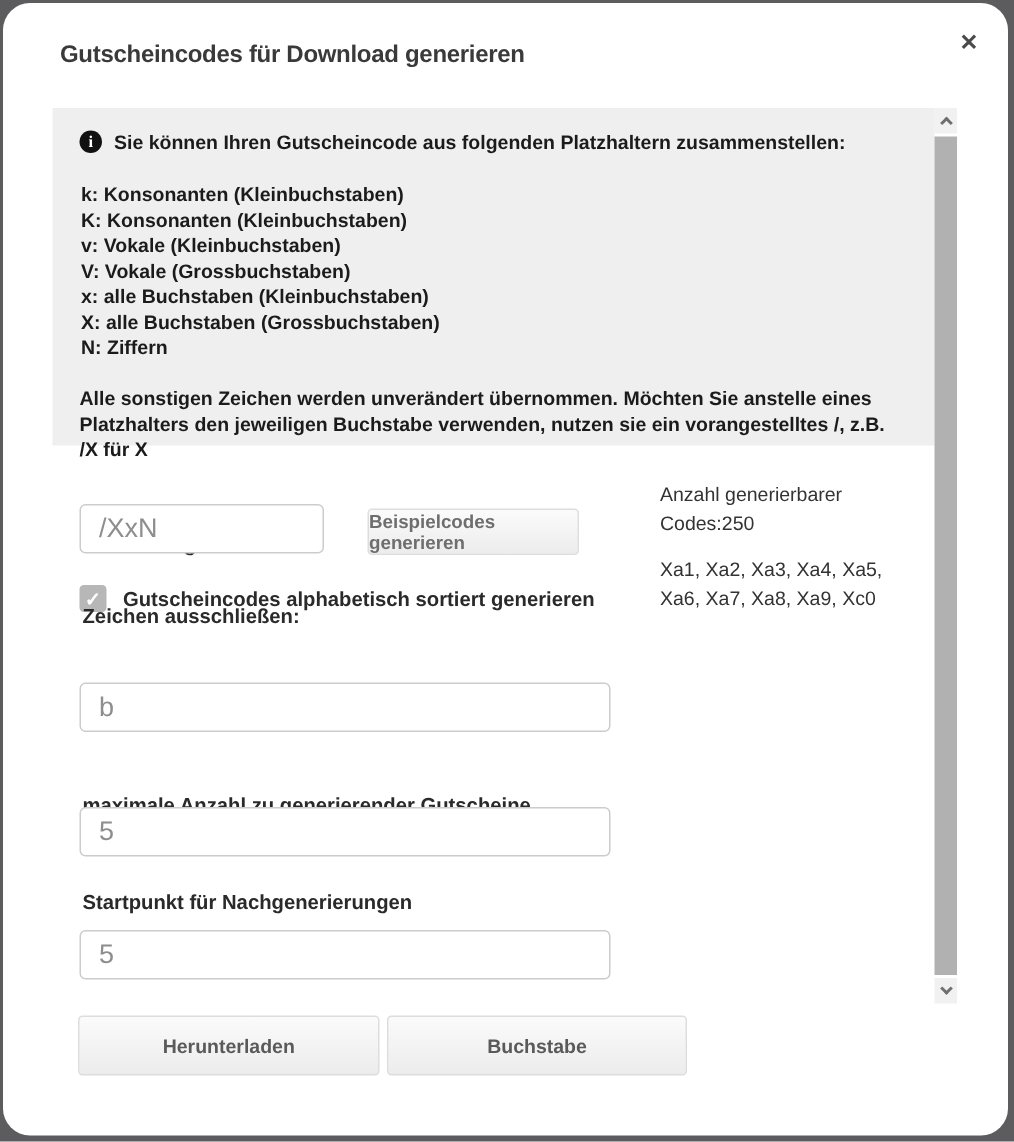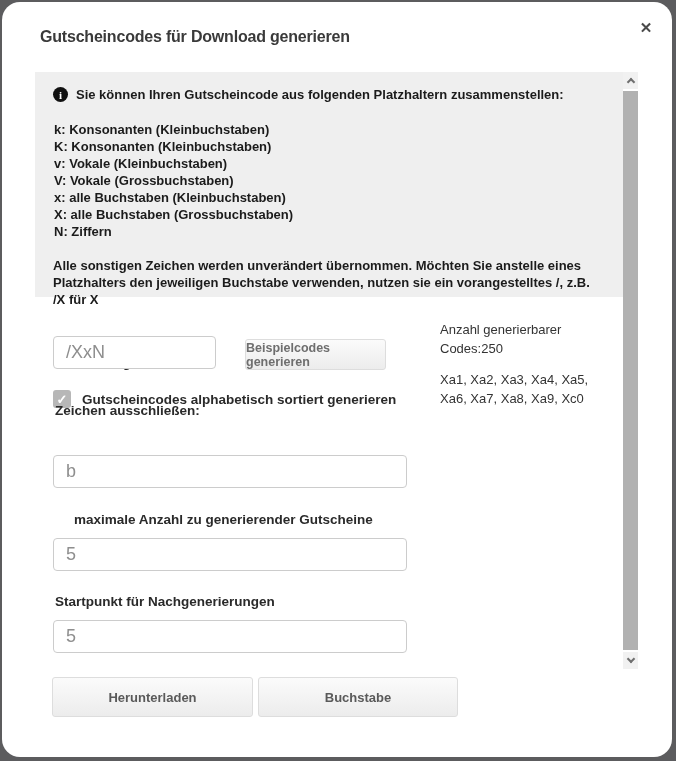--- a/index.html
+++ b/index.html
@@ -216,7 +216,7 @@
   <div class="field-label" style="left:53px; top:401px;">Zeichen ausschließen:</div>
   <input class="text-input" style="left: 51px; top: 453px; width: 354px;" value="b">
 
-  <div class="field-label" style="left:53px; top:510px;margin-left:19px;">maximale Anzahl zu generierender Gutscheine</div>
+  <div class="field-label" style="left:53px; top:527px;">maximale Anzahl zu generierender Gutscheine</div>
   <input class="text-input" style="left: 51px; top: 536px; width: 354px;" value="5">
 
   <div class="field-label" style="left:53px; top:592px;">Startpunkt für Nachgenerierungen</div>

